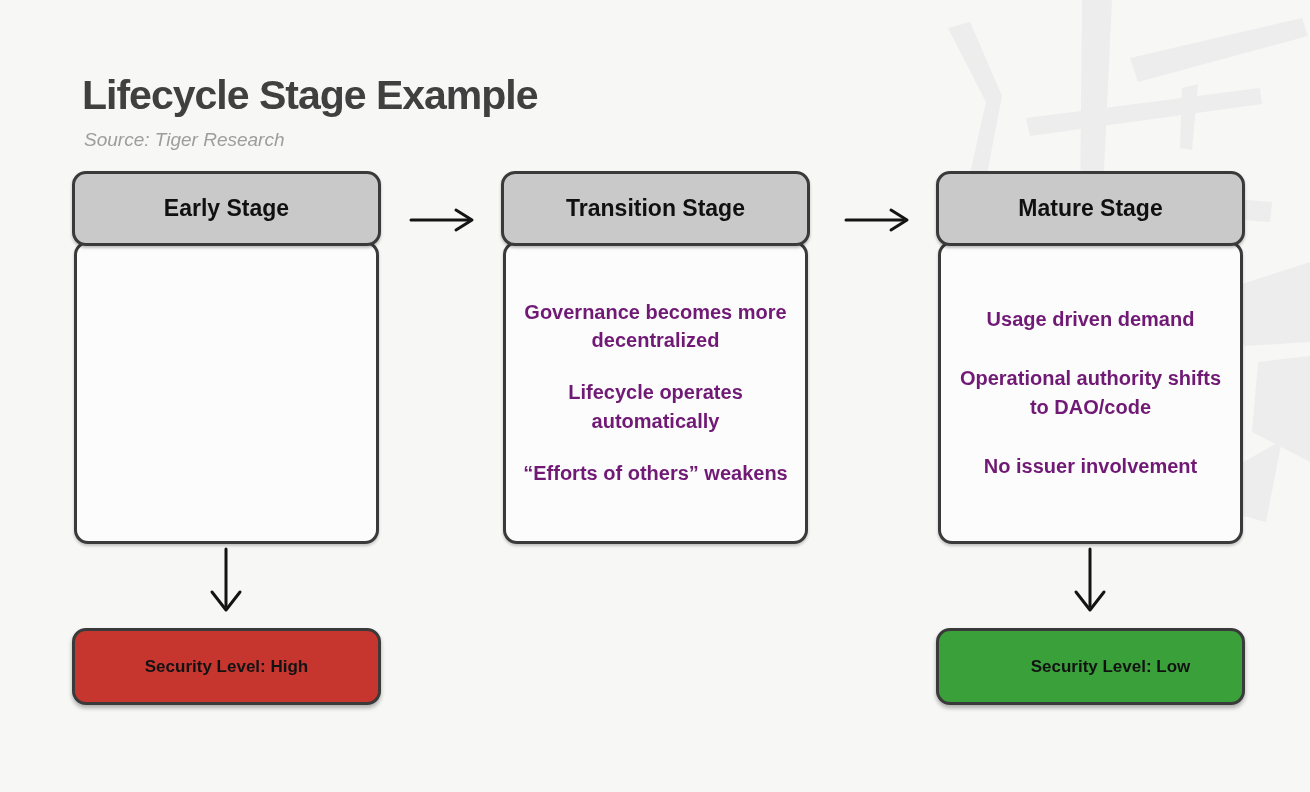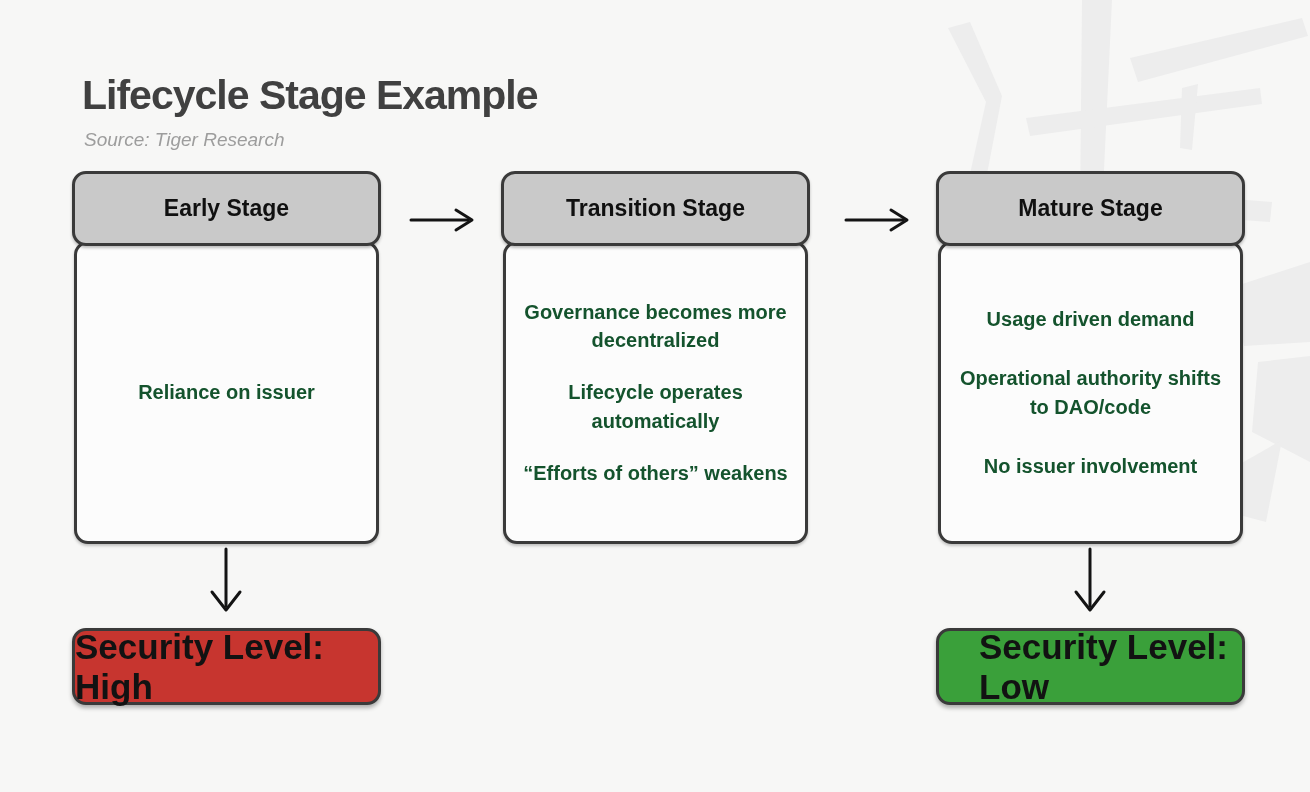--- a/index.html
+++ b/index.html
@@ -99,7 +99,7 @@
     font-size: 20px;
     font-weight: bold;
     line-height: 1.42;
-    color: #14532d;
+    color: #701a75;
   }
 
   .security-box {

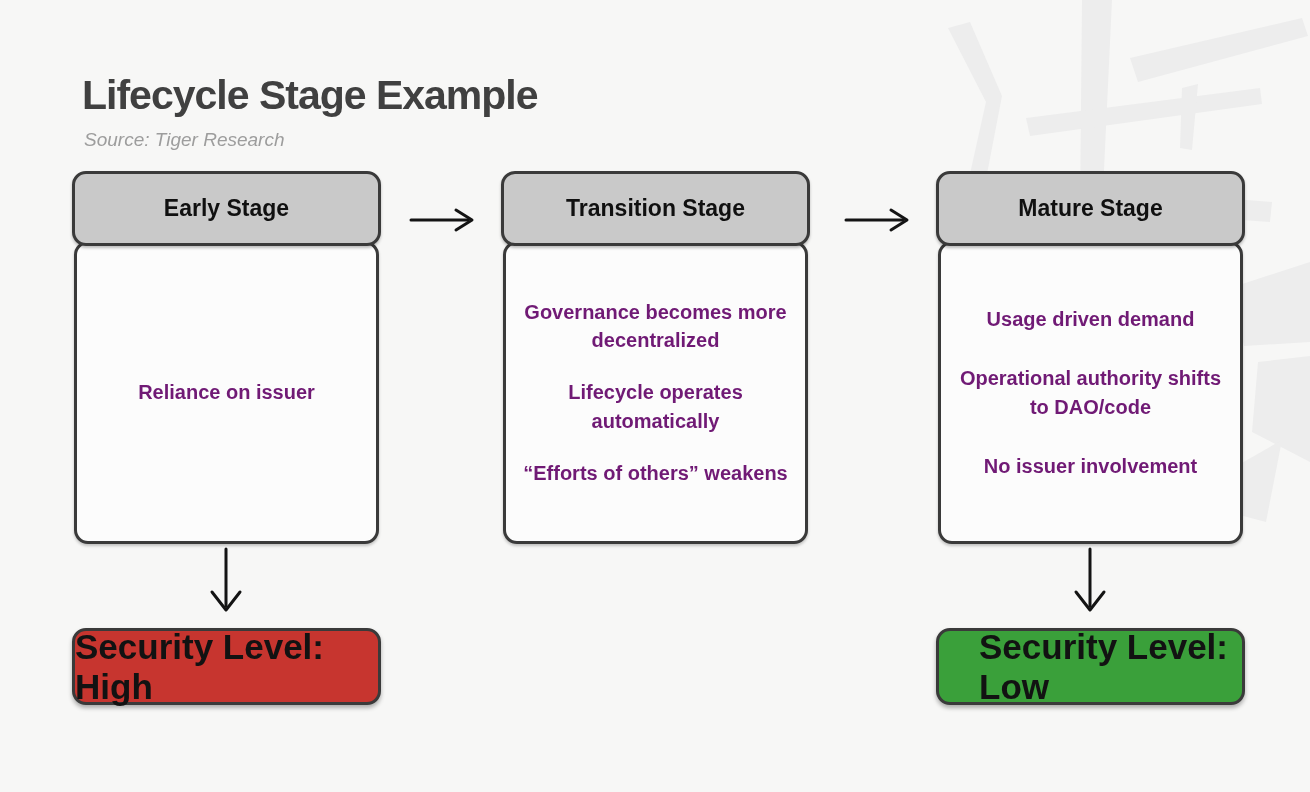--- a/index.html
+++ b/index.html
@@ -163,7 +163,6 @@
 
   <div class="stage pos-0">
     <div class="stage-body">
-      <p class="stage-item">Reliance on issuer</p>
     </div>
     <div class="stage-header">Early Stage</div>
   </div>

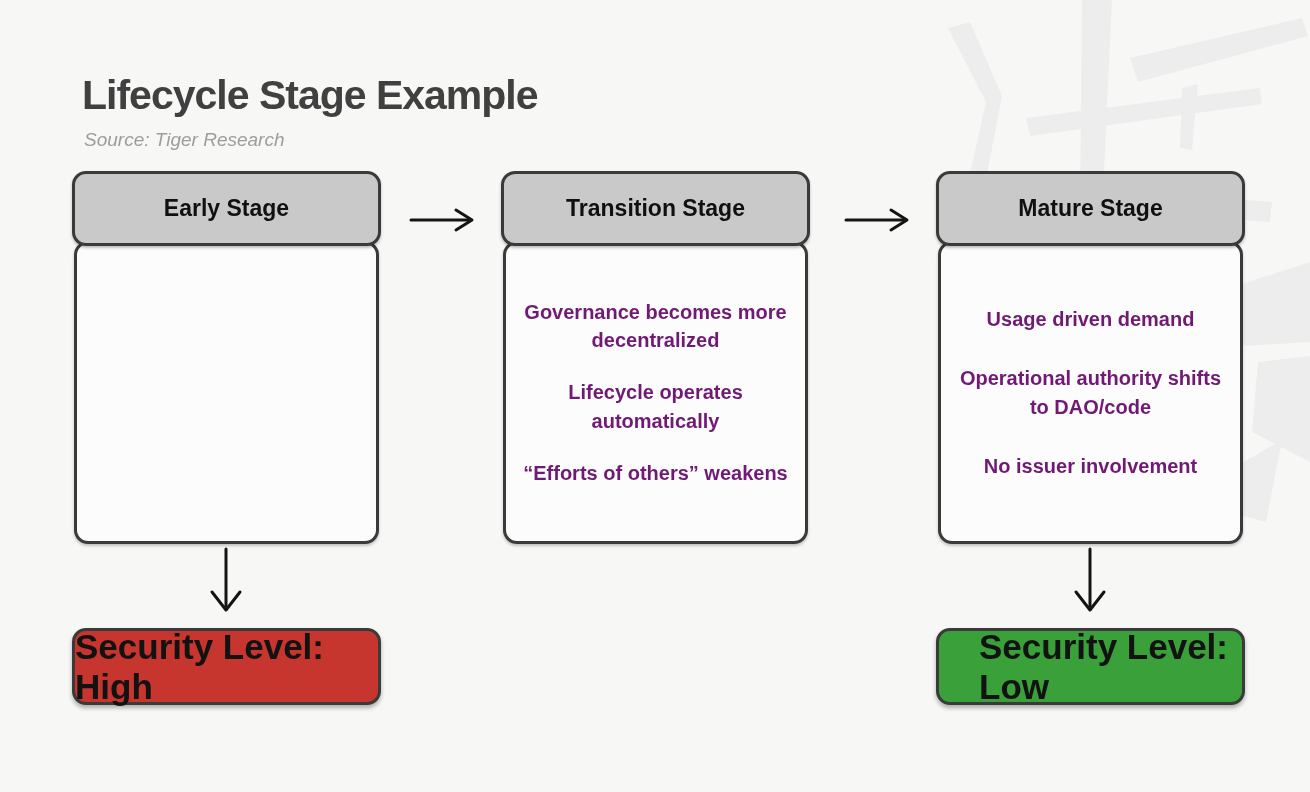--- a/index.html
+++ b/index.html
@@ -113,7 +113,7 @@
     display: flex;
     align-items: center;
     justify-content: center;
-    font-size: 35px;
+    font-size: 17px;
     font-weight: bold;
     color: #121212;
     z-index: 1;

